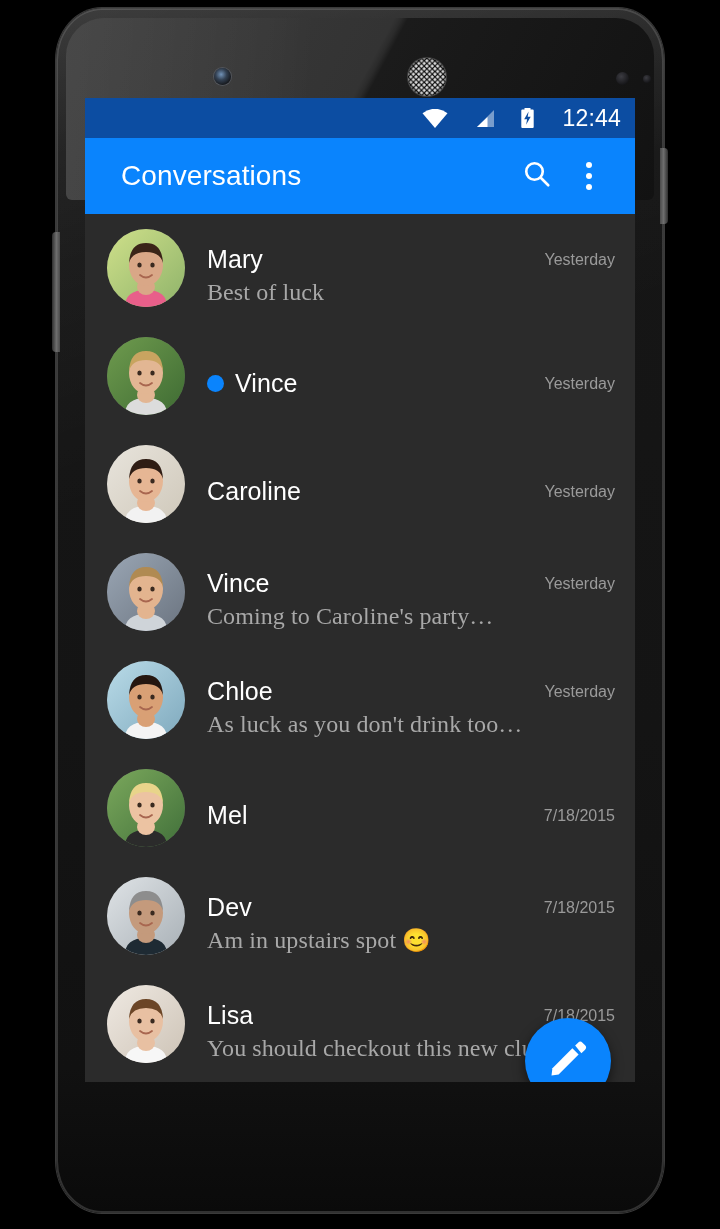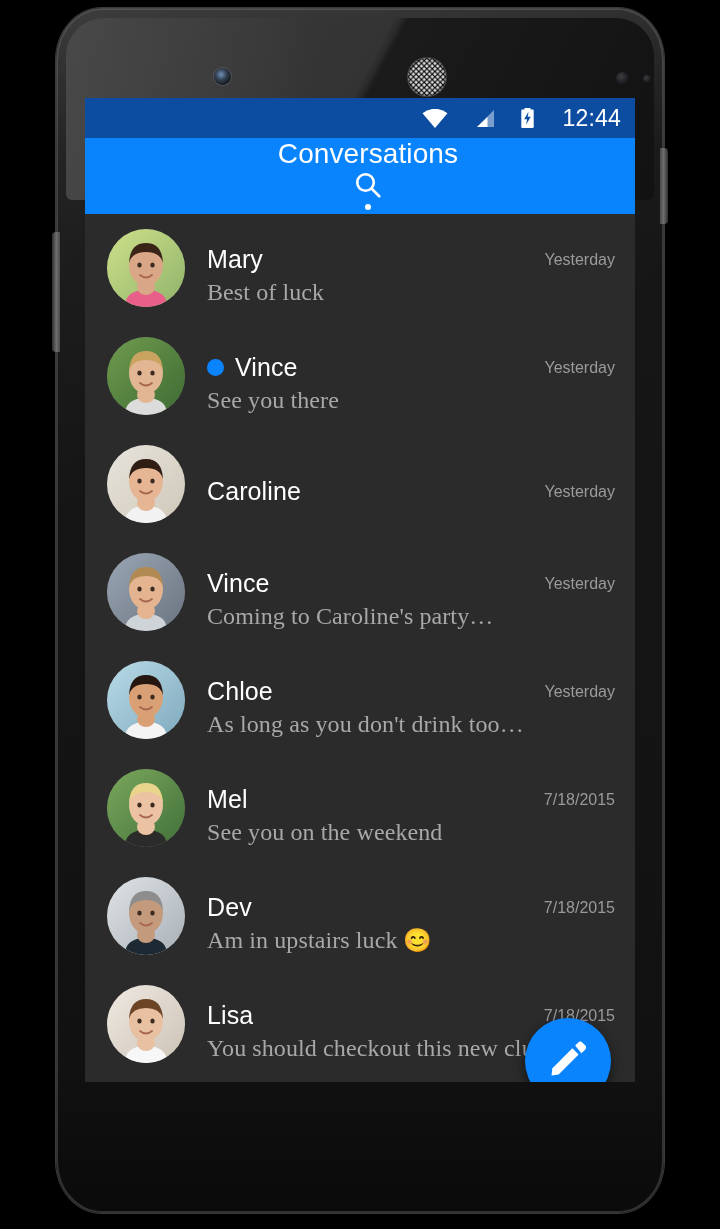--- a/index.html
+++ b/index.html
@@ -92,7 +92,6 @@
   .appbar{
     height:76px; background:#0a84fd; display:flex; align-items:center;
     padding:0 20px 0 36px;
-    flex-direction:column;
   }
   .appbar-title{ color:#fff; font-size:28px; font-weight:400; letter-spacing:.1px; flex:1; }
   .appbar-action{

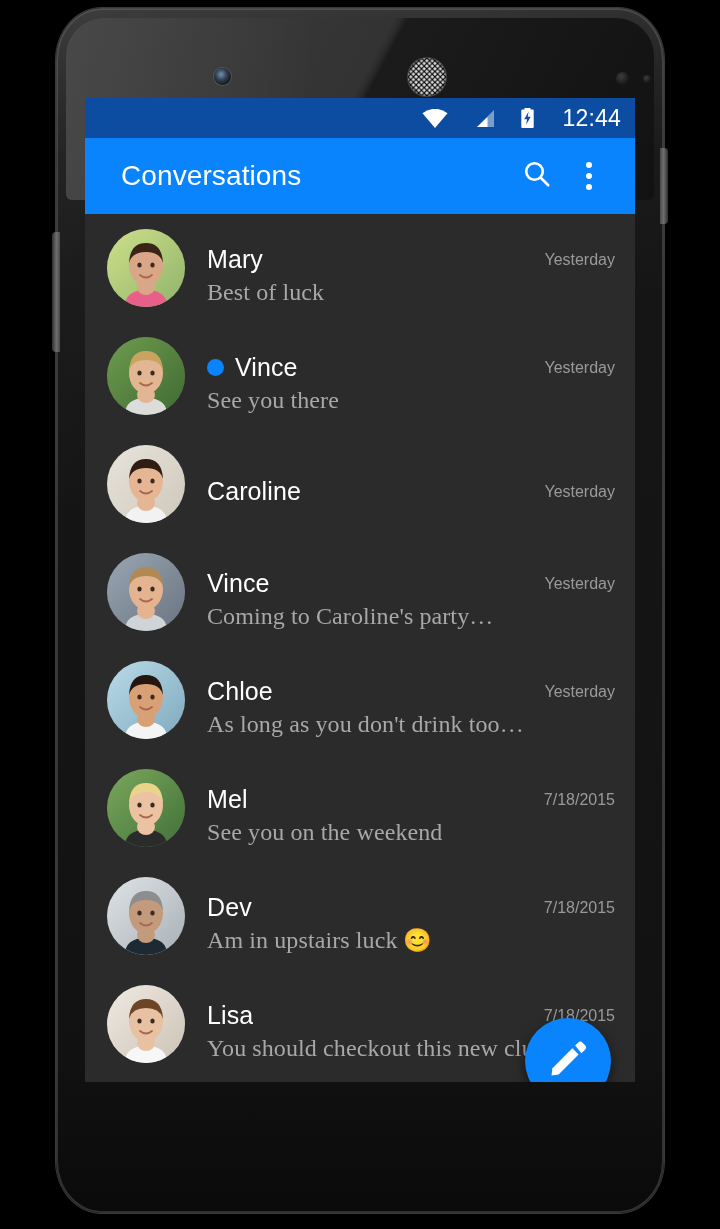--- a/index.html
+++ b/index.html
@@ -253,7 +253,6 @@
               <span class="row-name">Vince</span>
               <span class="row-time">Yesterday</span>
             </div>
-            <div class="row-preview"><span>See you there</span></div>
           </div>
         </div>
         <div class="row">

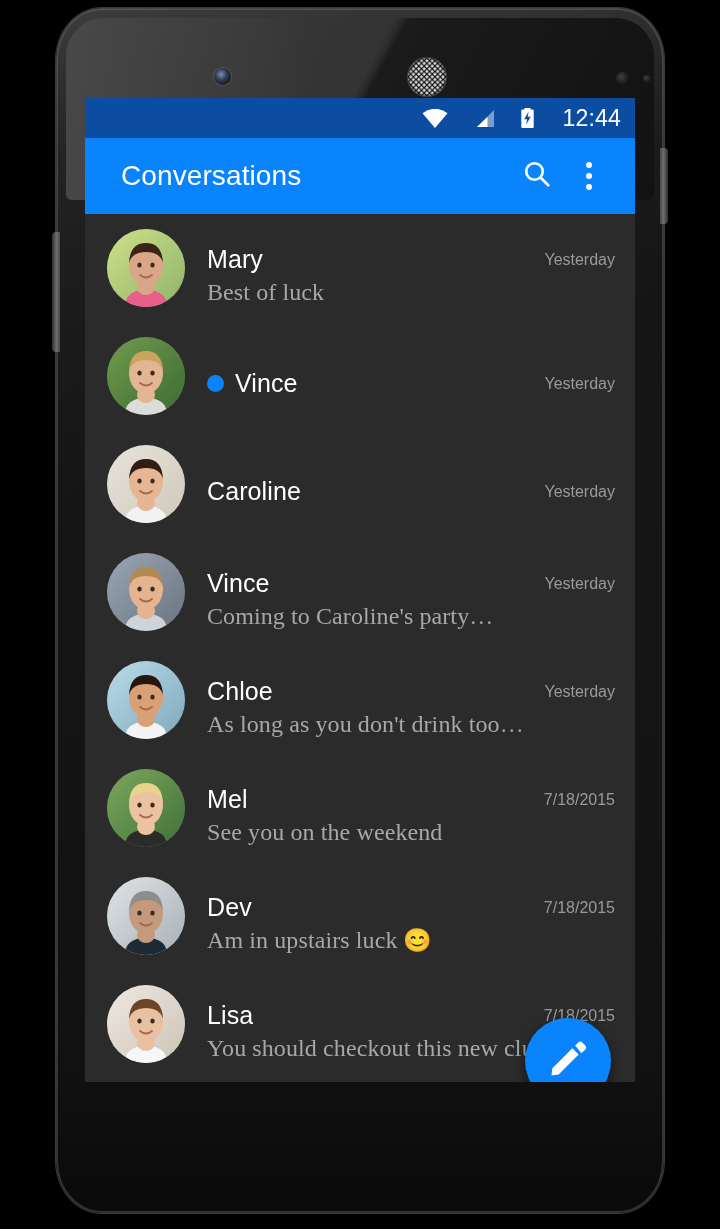--- a/index.html
+++ b/index.html
@@ -332,7 +332,7 @@
               <span class="row-name">Chloe</span>
               <span class="row-time">Yesterday</span>
             </div>
-            <div class="row-preview"><span>As long as you don't drink too…</span></div>
+            <div class="row-preview"><span>As luck as you don't drink too…</span></div>
           </div>
         </div>
         <div class="row">

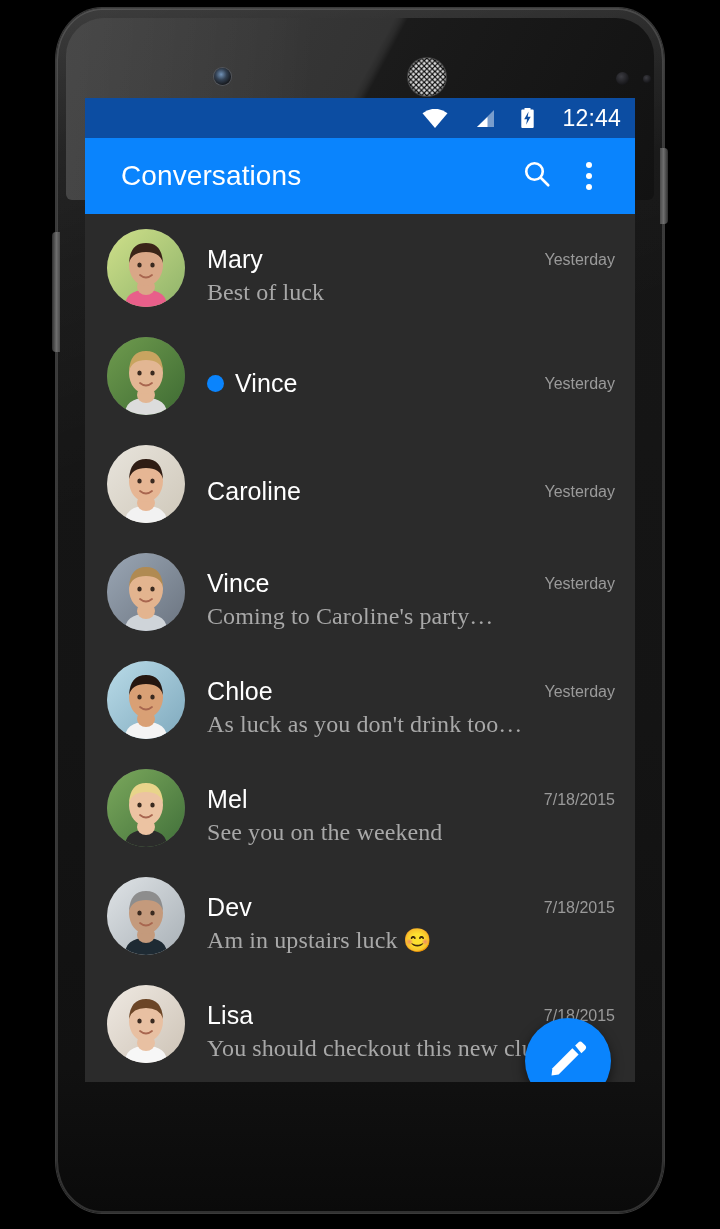--- a/index.html
+++ b/index.html
@@ -359,7 +359,6 @@
               <span class="row-name">Mel</span>
               <span class="row-time">7/18/2015</span>
             </div>
-            <div class="row-preview"><span>See you on the weekend</span></div>
           </div>
         </div>
         <div class="row">

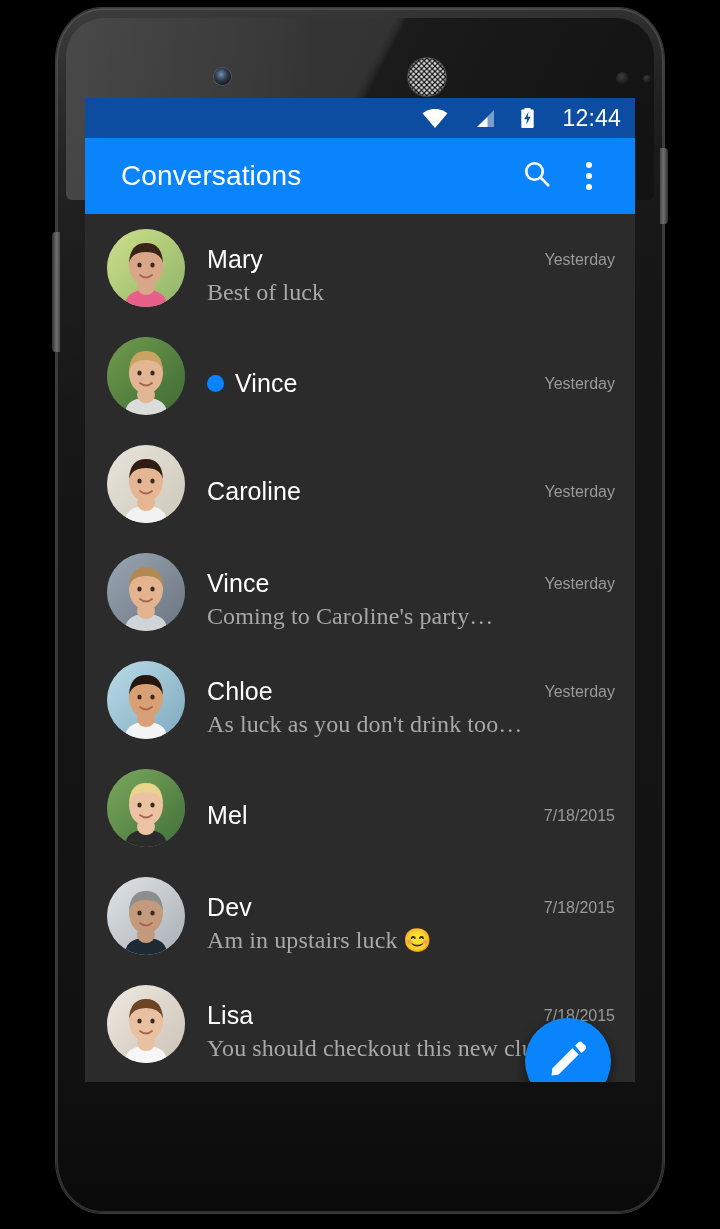--- a/index.html
+++ b/index.html
@@ -385,7 +385,7 @@
               <span class="row-name">Dev</span>
               <span class="row-time">7/18/2015</span>
             </div>
-            <div class="row-preview"><span>Am in upstairs luck </span><span class="emoji">😊</span></div>
+            <div class="row-preview"><span>Am in upstairs spot </span><span class="emoji">😊</span></div>
           </div>
         </div>
         <div class="row">

